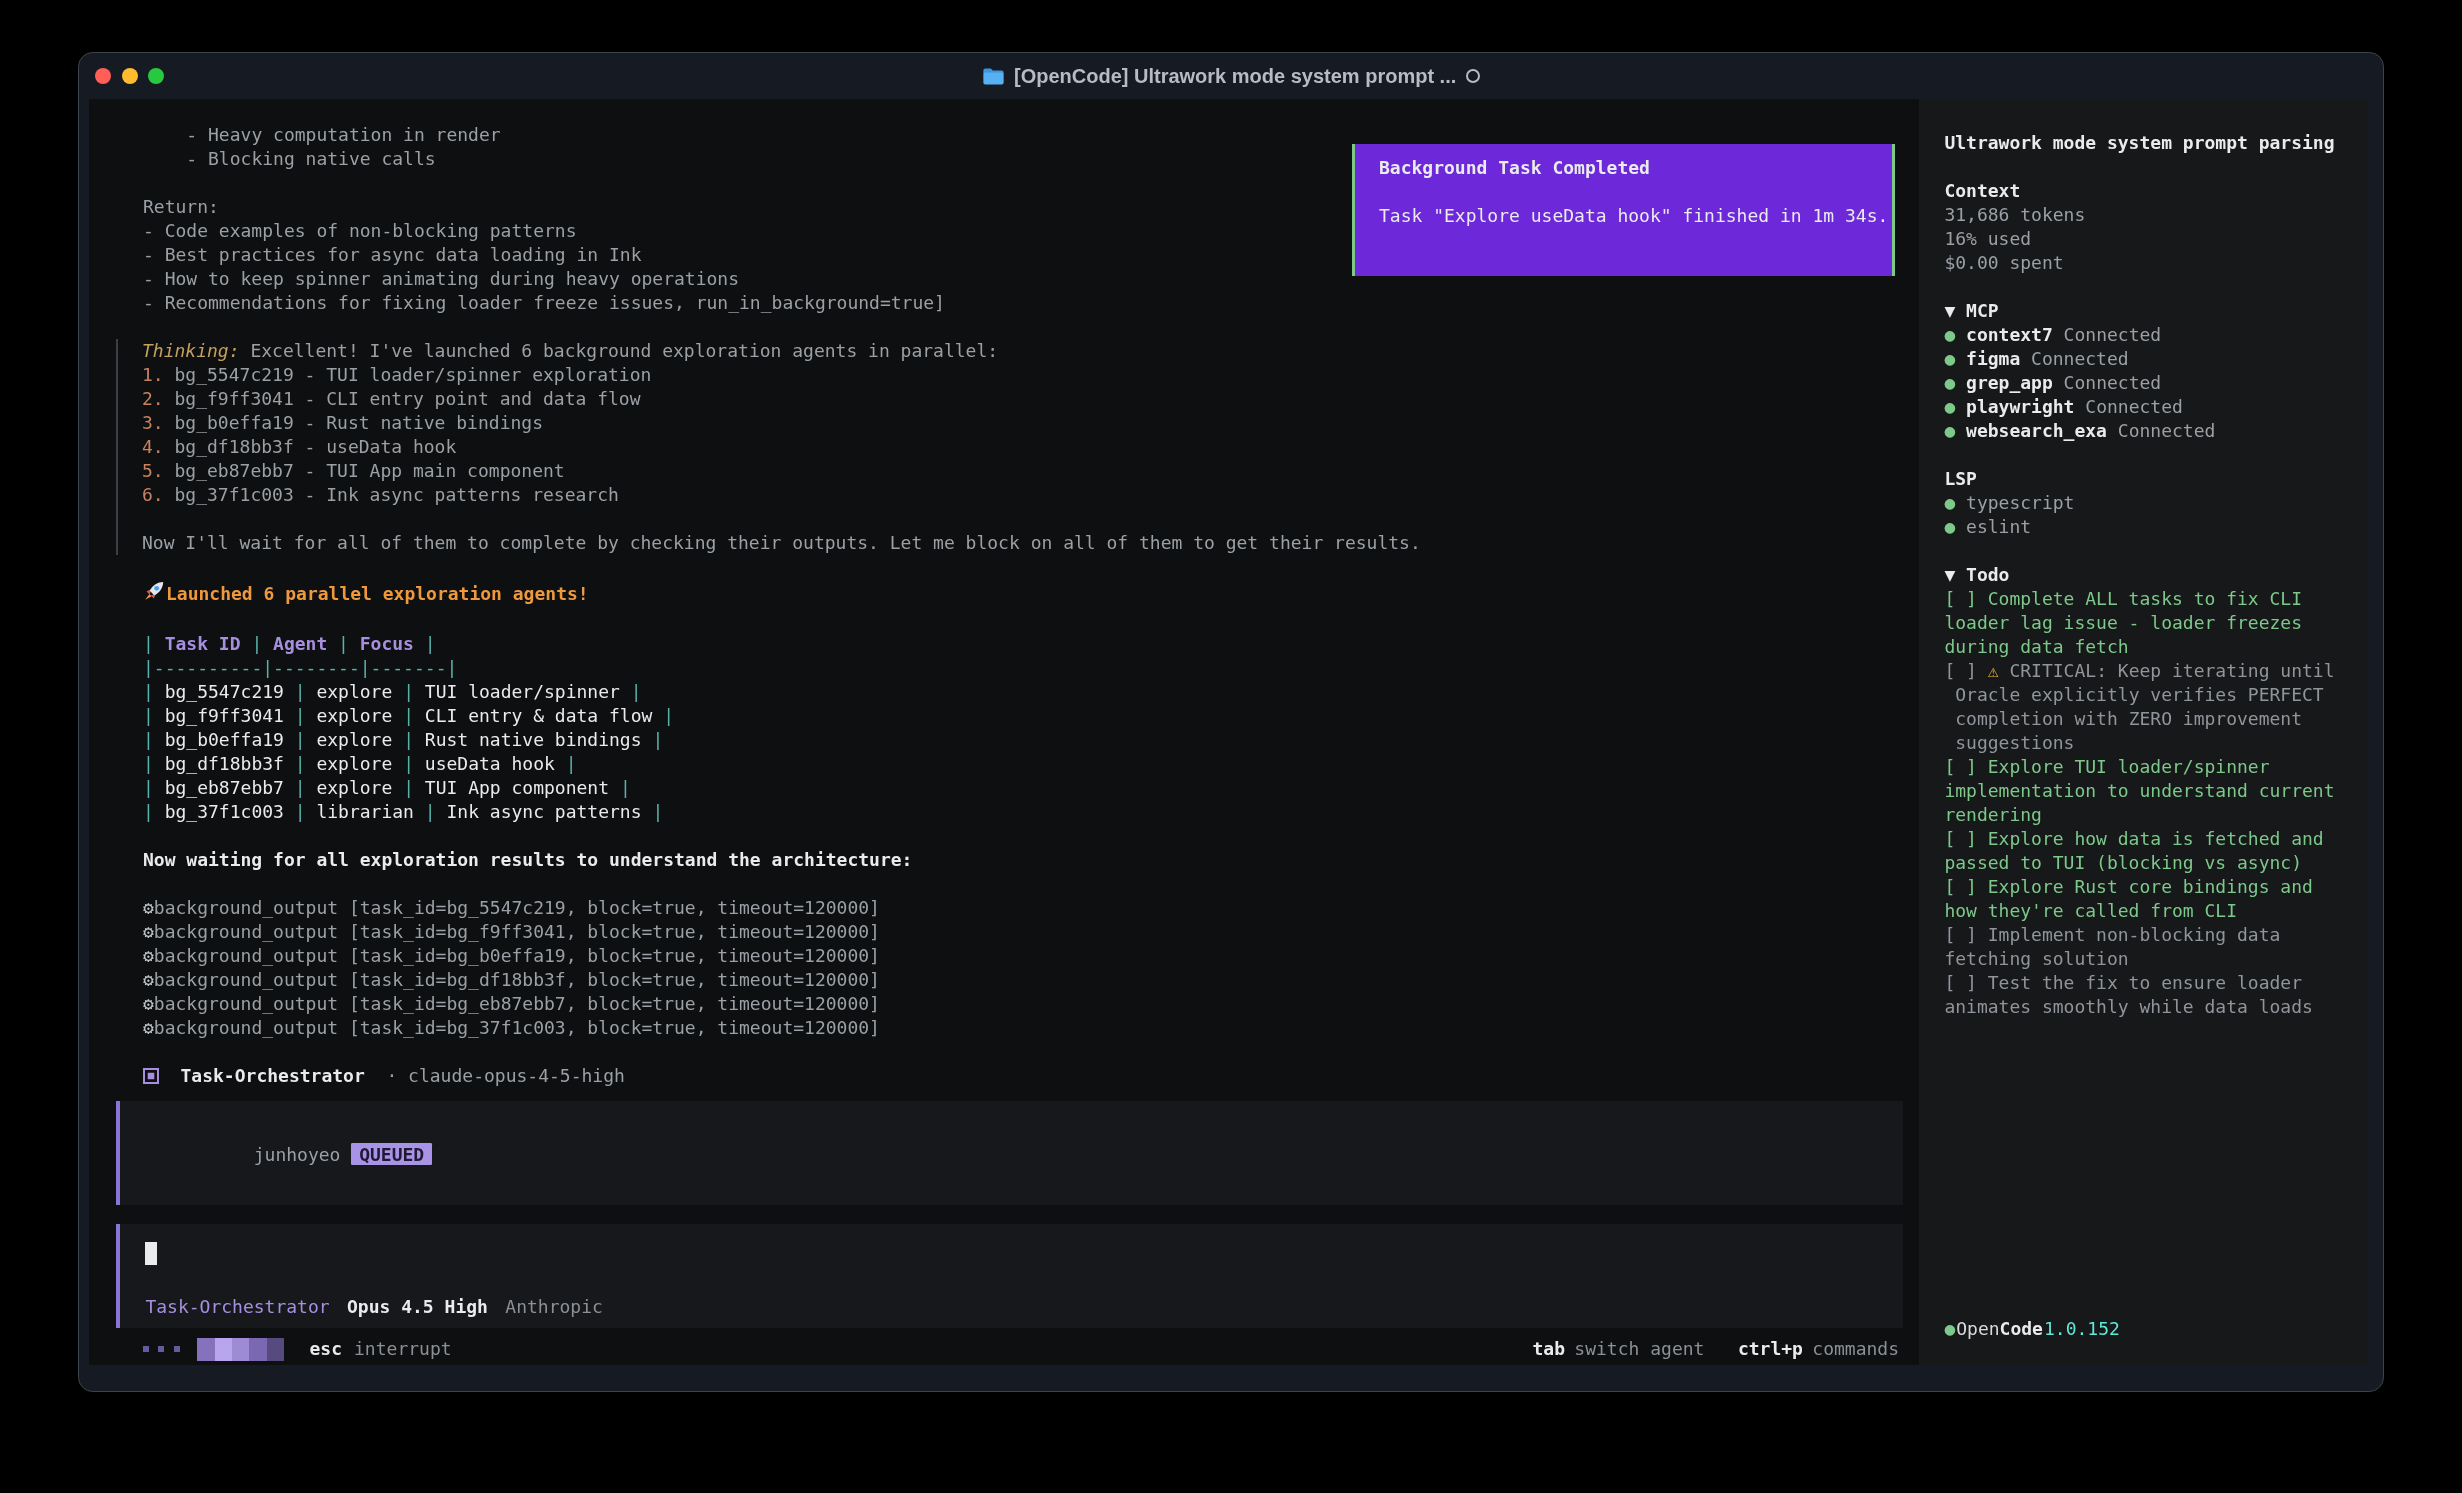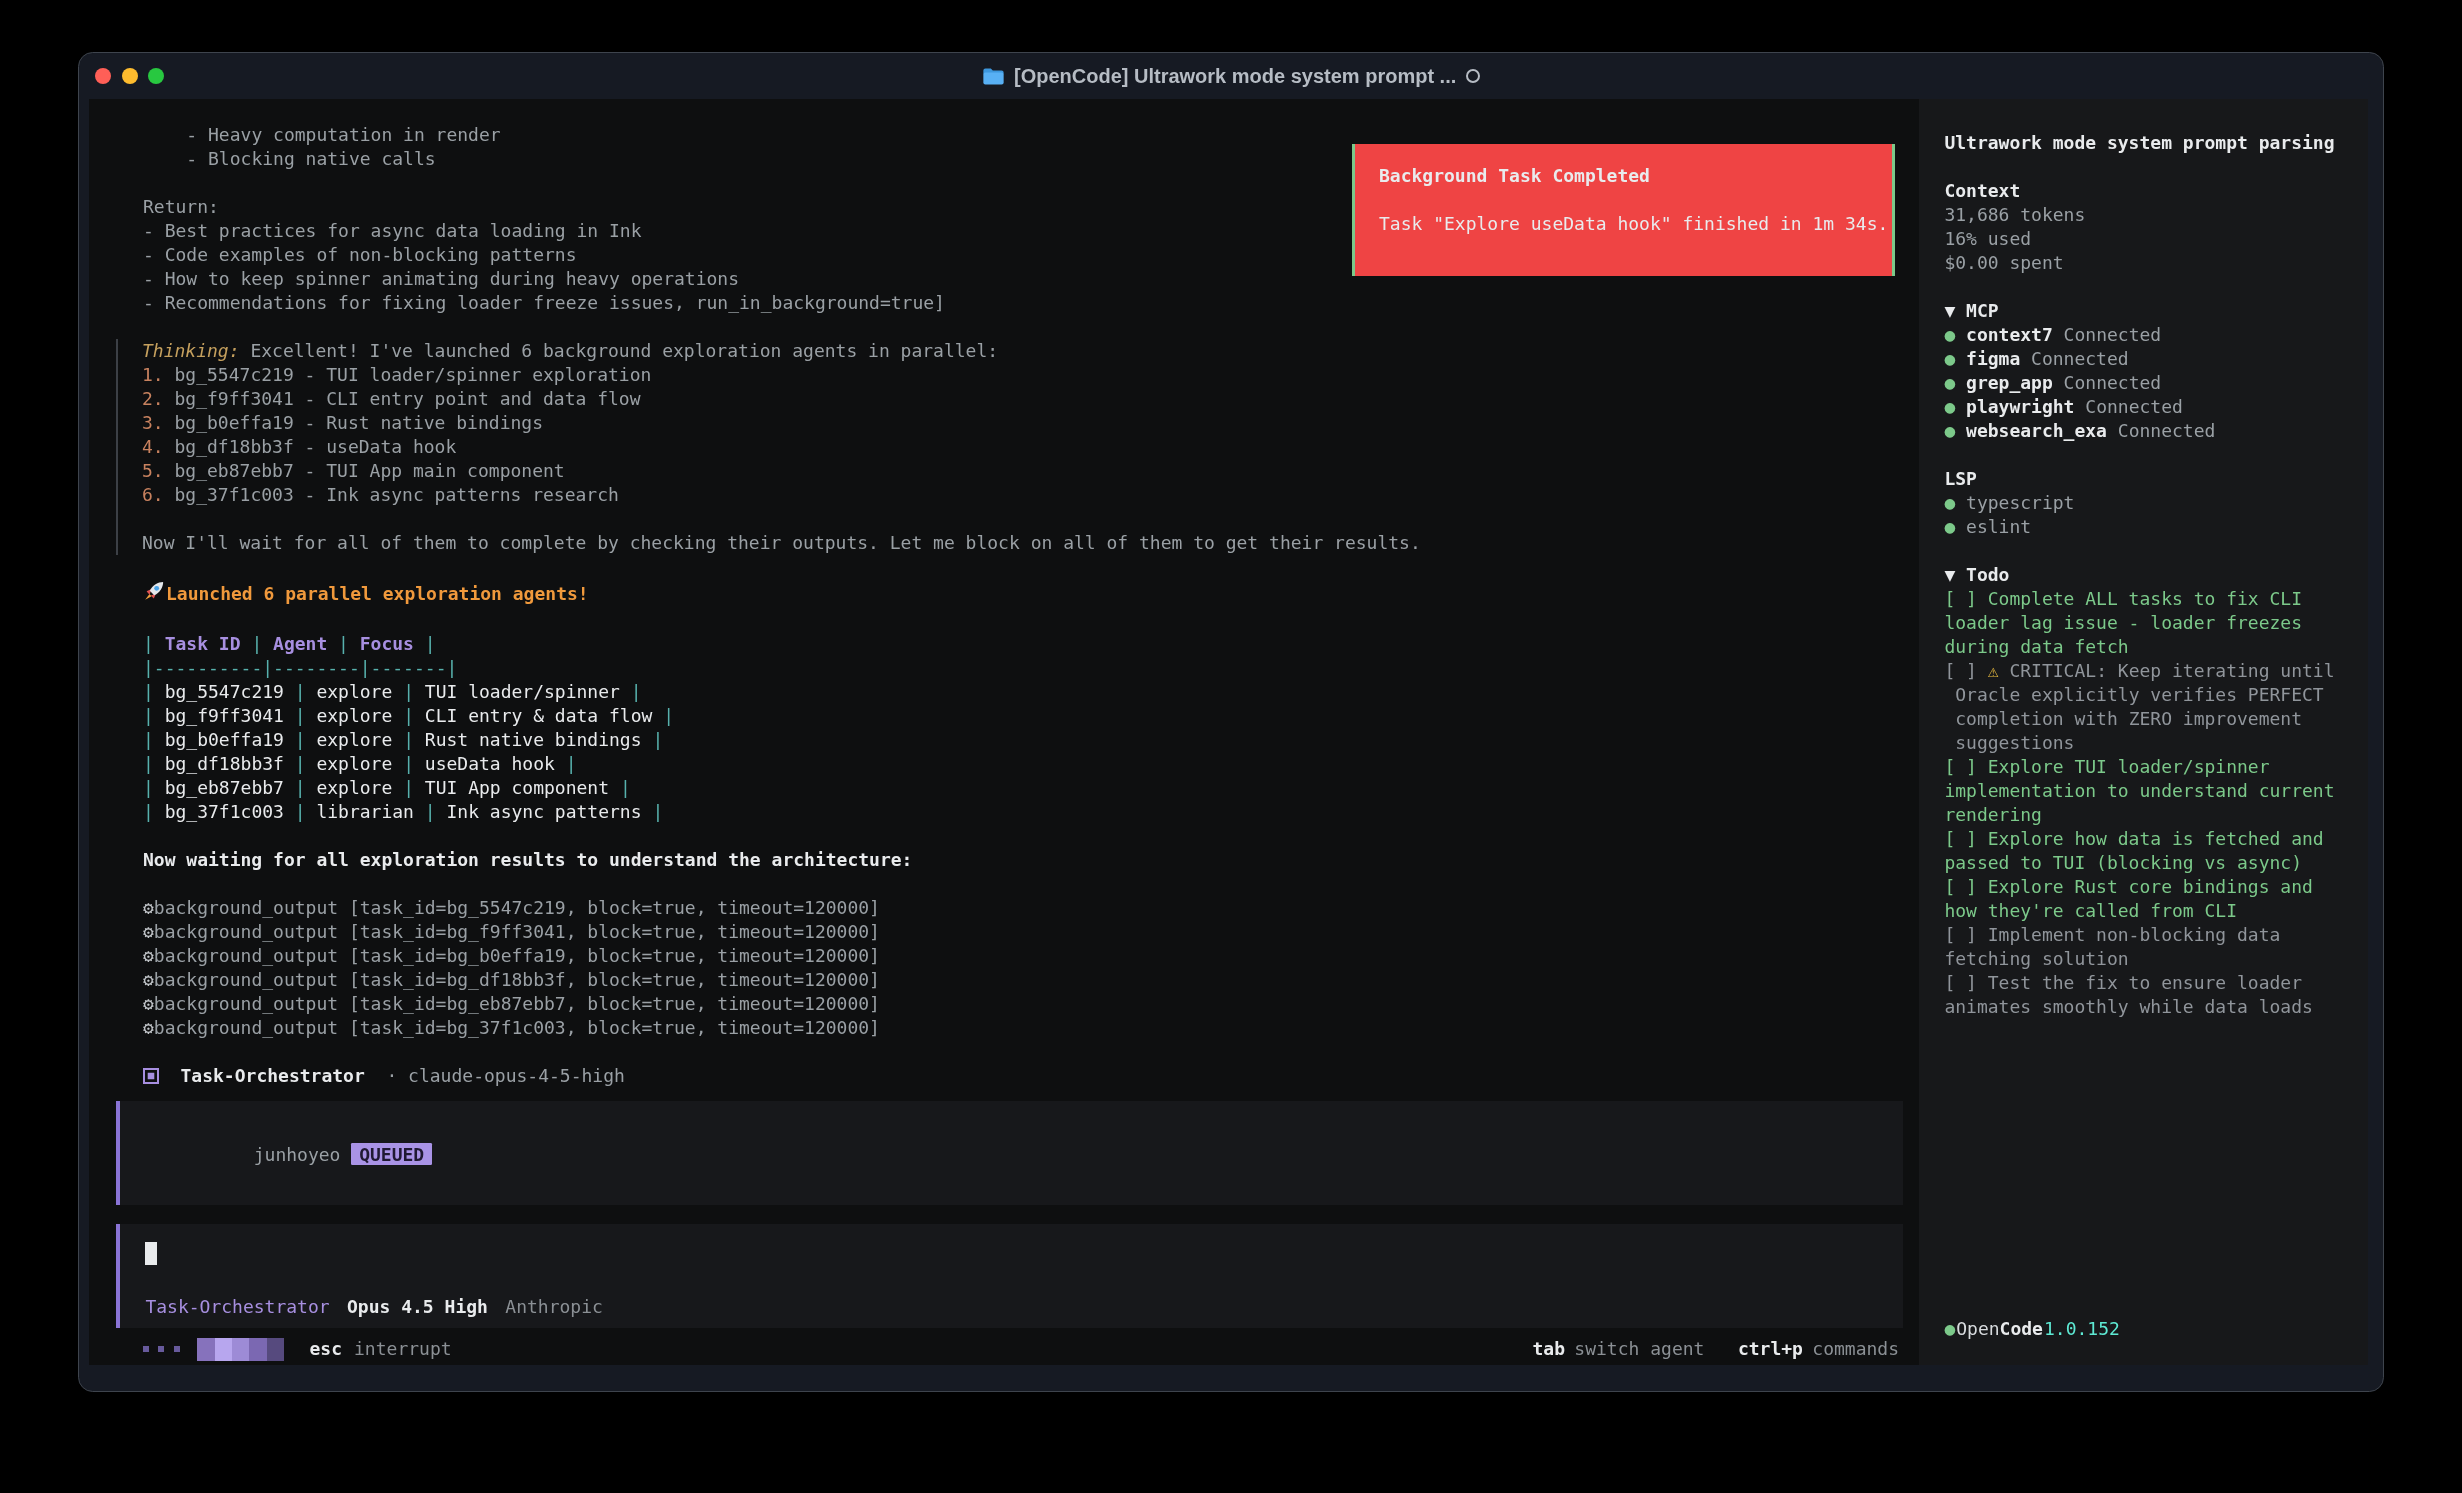--- a/index.html
+++ b/index.html
@@ -43,8 +43,8 @@
     background:var(--accent-purple);box-shadow:inset 0 0 0 2.7px #0e0f10;vertical-align:-2px;margin-right:10.7px;}
   
   .toast{position:absolute;left:1263px;top:45px;width:543px;height:132px;box-sizing:border-box;
-    background:#ef4444;border-left:3.3px solid var(--accent-green);border-right:3.3px solid var(--accent-green);
-    padding:20px 0 0 24px;z-index:3;}
+    background:#6d28d9;border-left:3.3px solid var(--accent-green);border-right:3.3px solid var(--accent-green);
+    padding:12px 0 0 24px;z-index:3;}
   
   .msg-block{margin:13.4px 16px 0 27px;background:#17181b;border-left:4px solid var(--purple-border);
     padding:17.4px 0 14.7px 25.4px;}

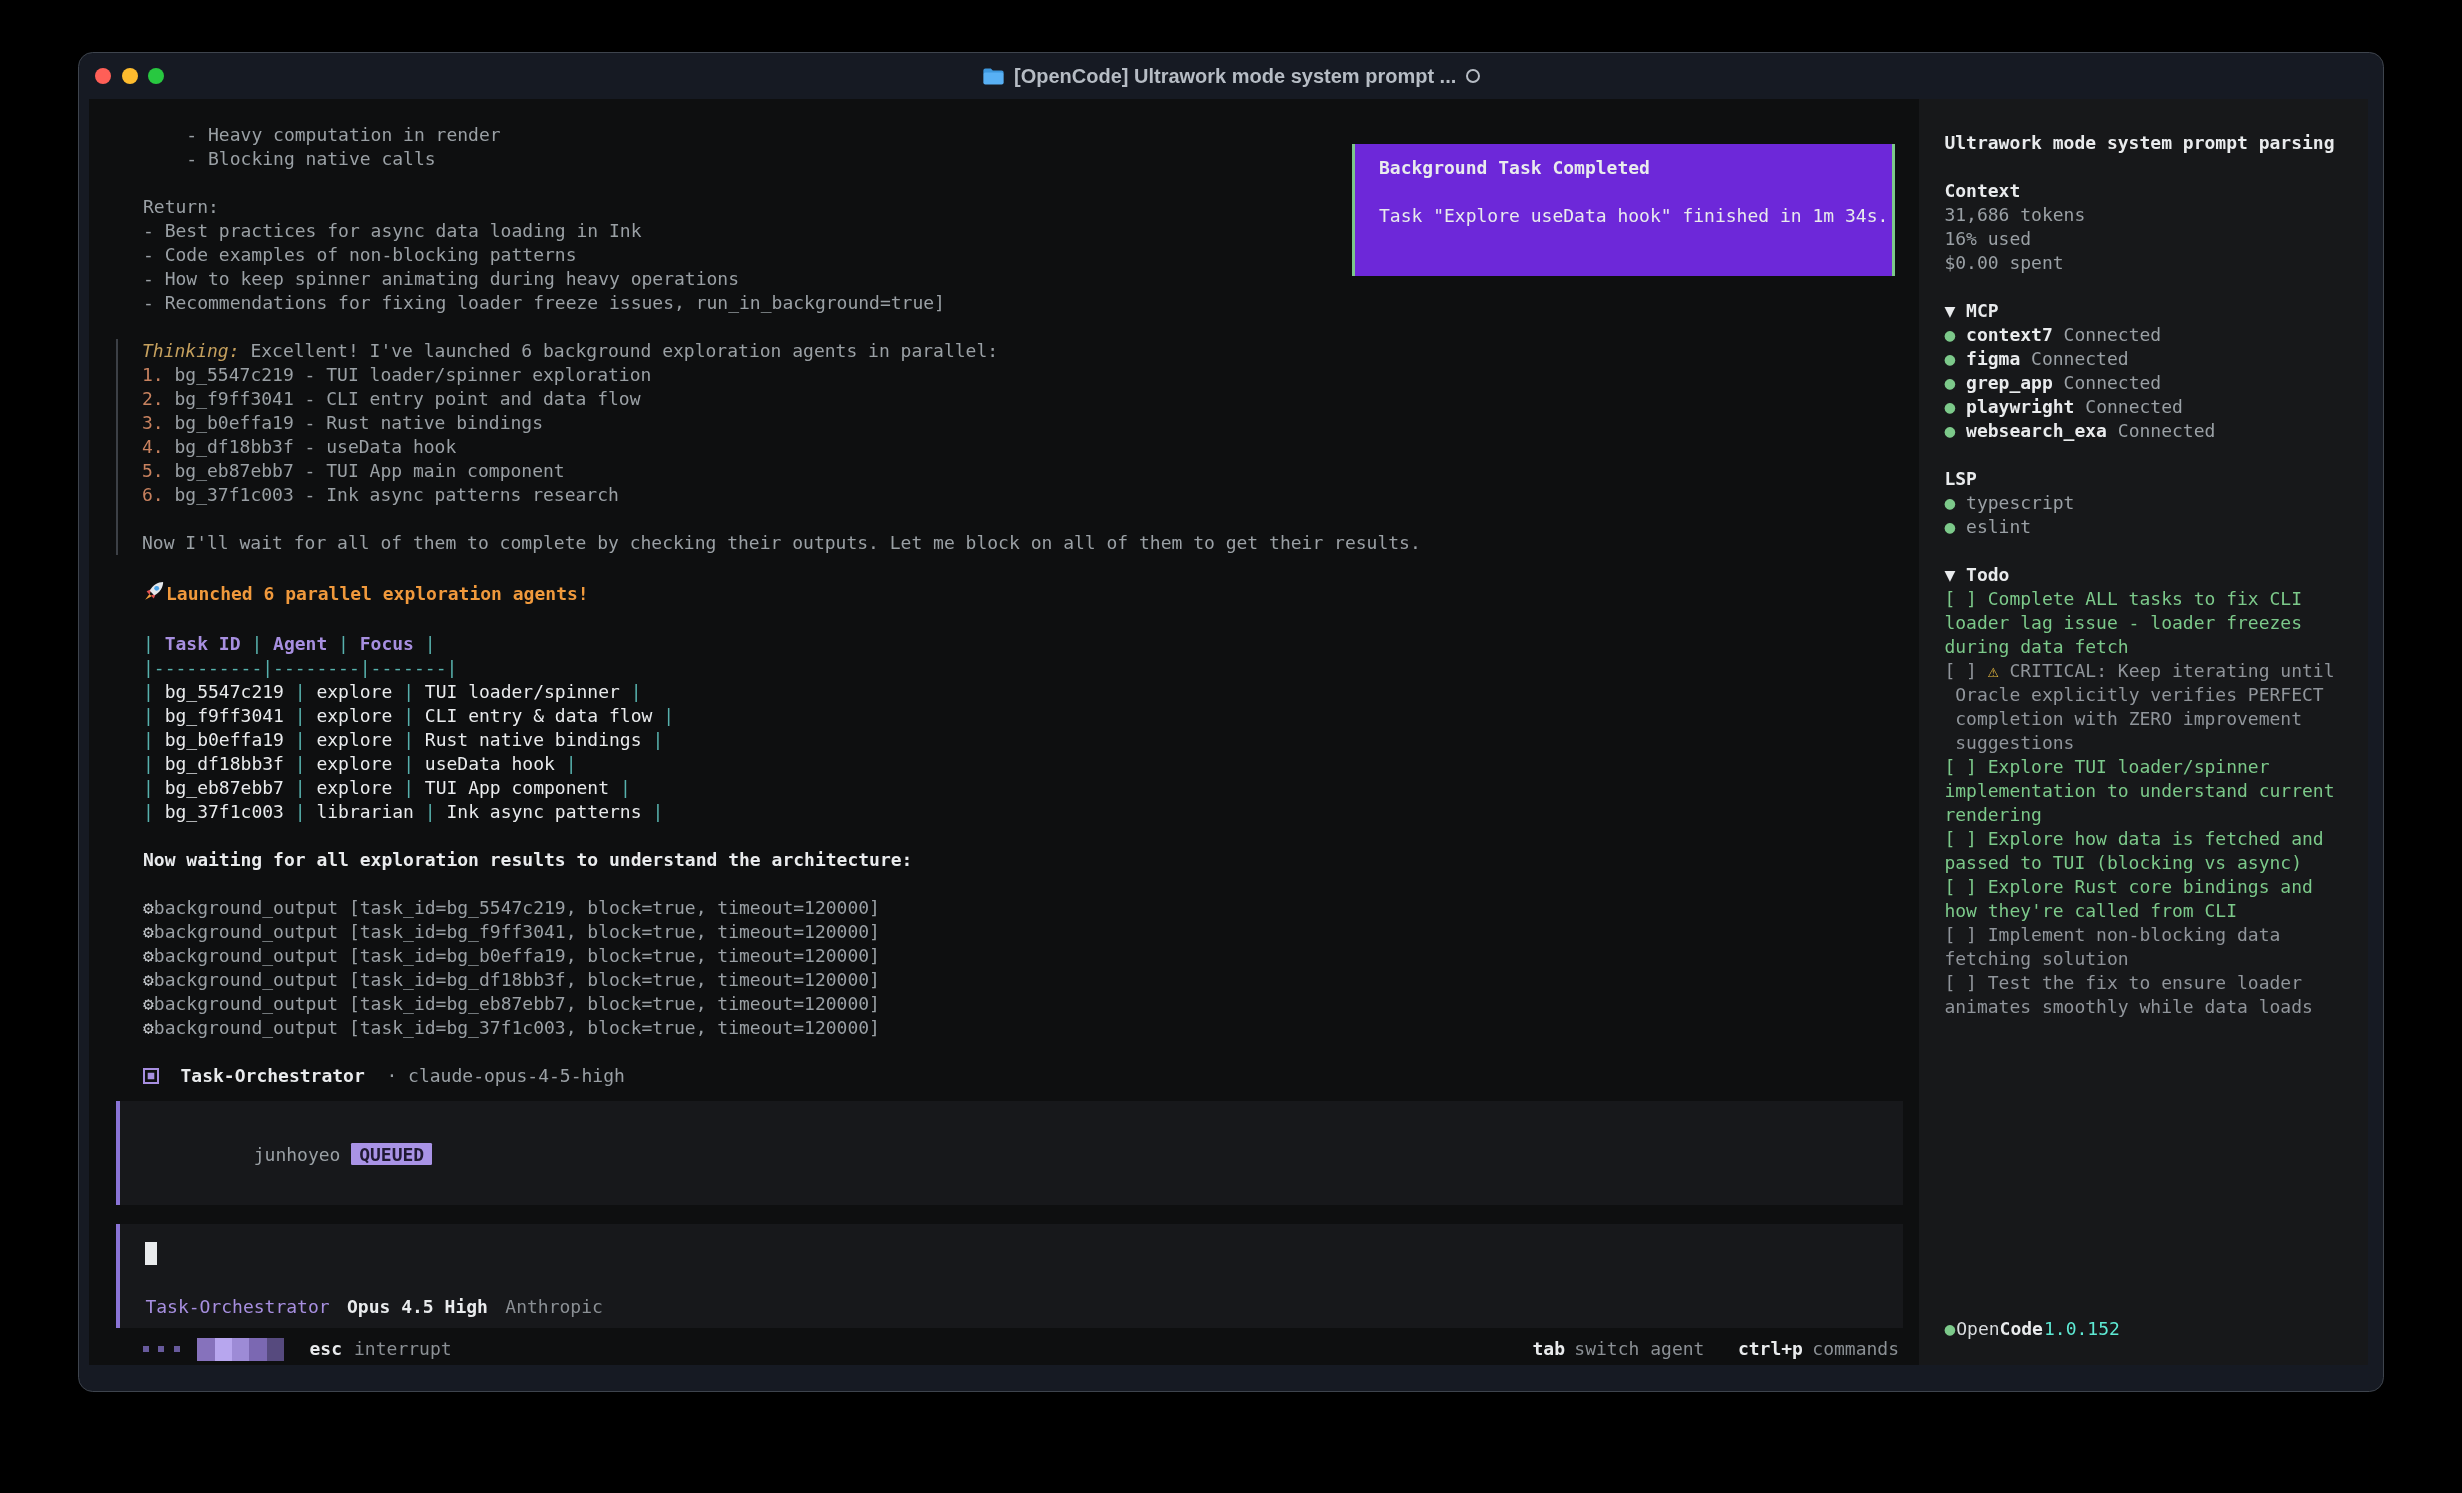--- a/index.html
+++ b/index.html
@@ -114,8 +114,8 @@
           <div class="tline dim">    - Blocking native calls</div>
           <div class="tline dim"></div>
           <div class="tline dim">Return:</div>
+          <div class="tline dim">- Code examples of non-blocking patterns</div>
           <div class="tline dim">- Best practices for async data loading in Ink</div>
-          <div class="tline dim">- Code examples of non-blocking patterns</div>
           <div class="tline dim">- How to keep spinner animating during heavy operations</div>
           <div class="tline dim">- Recommendations for fixing loader freeze issues, run_in_background=true]</div>
           <div class="tline"></div>

